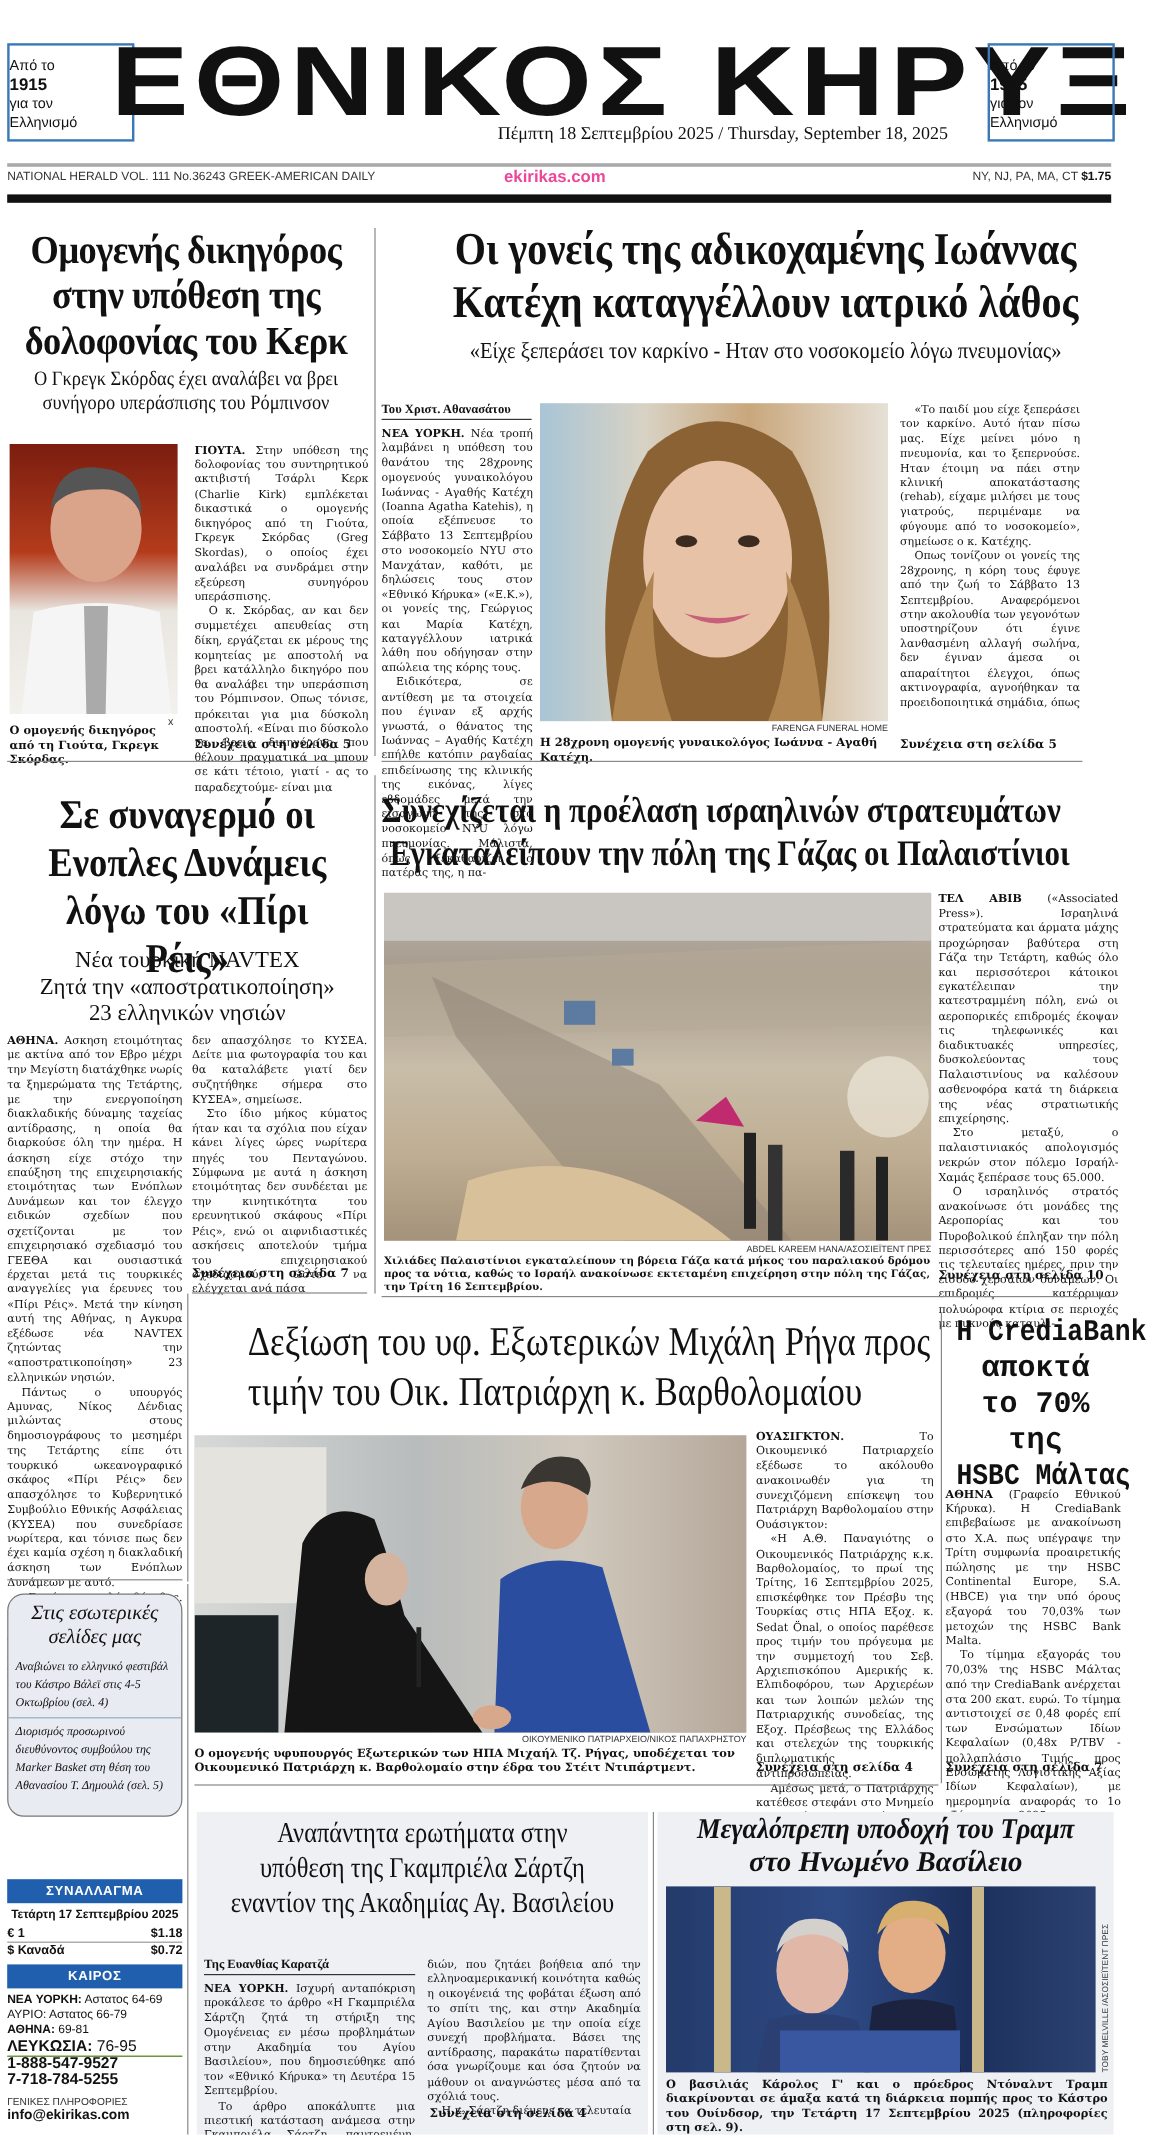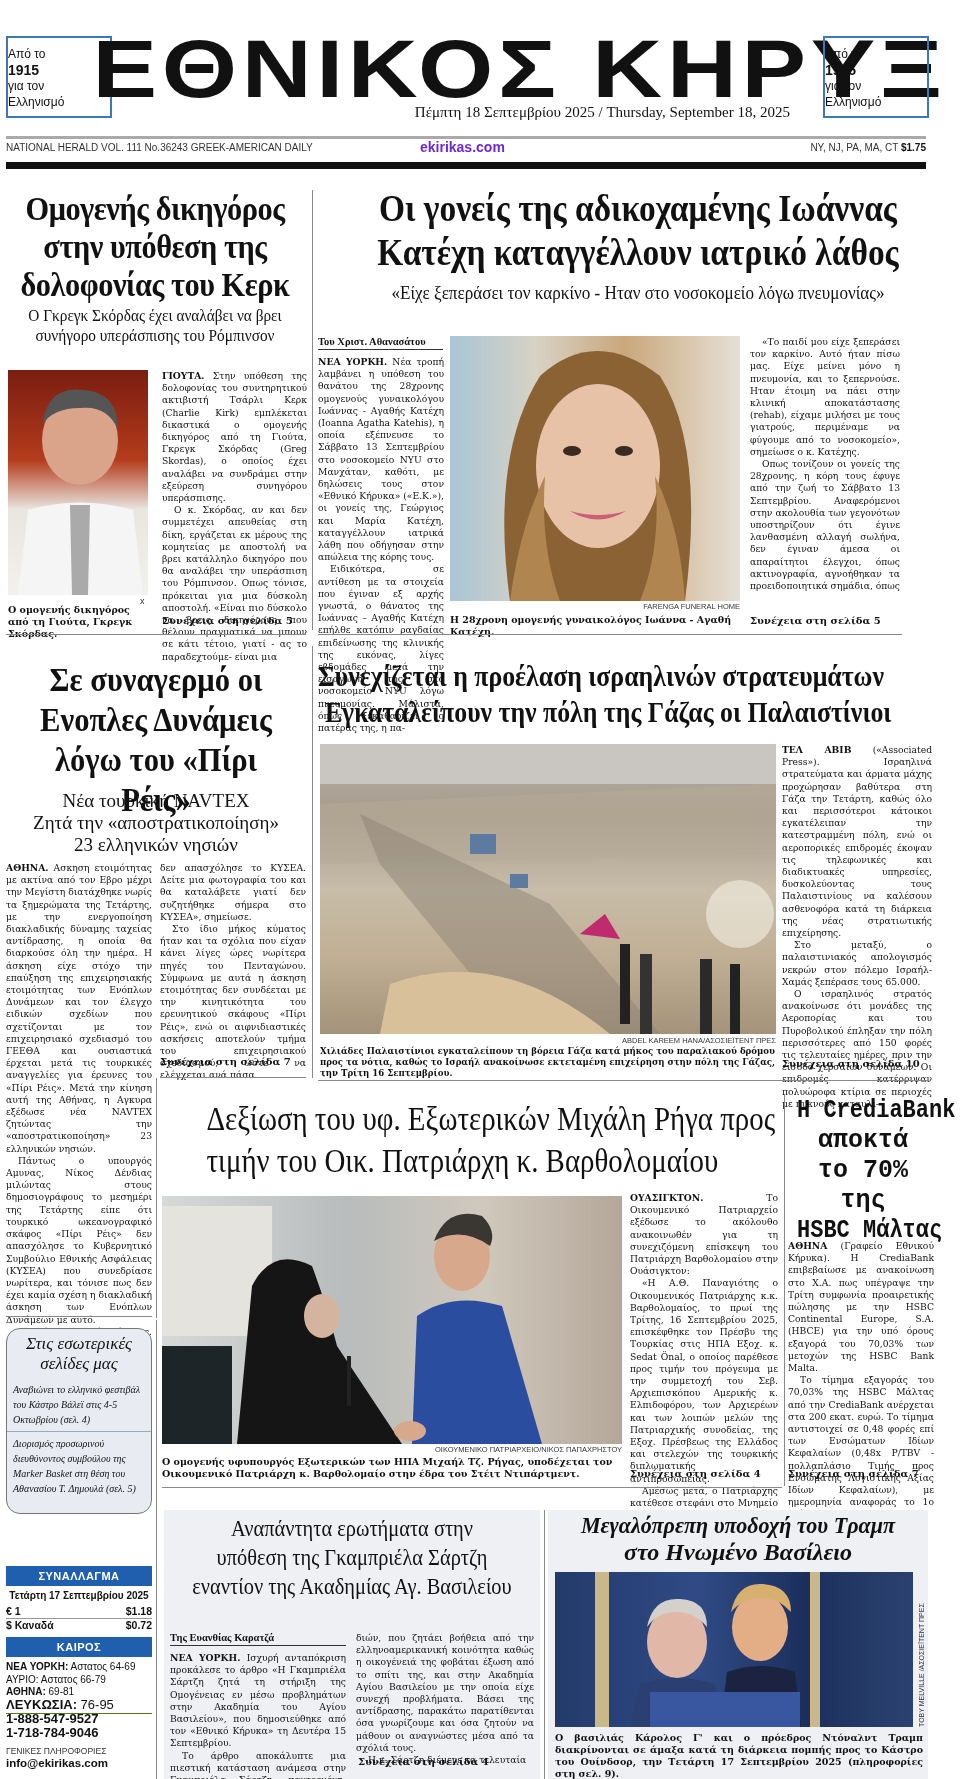--- a/index.html
+++ b/index.html
@@ -53,7 +53,7 @@
 </div>
 <div class="abs rule-thin" style="left:6px;top:136px;width:920px;"></div>
 <div class="abs sans" style="left:6px;top:142px;font-size:10px;color:#333;">NATIONAL HERALD VOL. 111 No.36243  GREEK-AMERICAN DAILY</div>
-<div class="abs sans" style="left:420px;top:139px;font-size:14px;font-weight:bold;color:#6d28d9;">ekirikas.com</div>
+<div class="abs sans" style="left:420px;top:139px;font-size:14px;font-weight:bold;color:#ec4899;">ekirikas.com</div>
 <div class="abs sans" style="right:34px;top:142px;font-size:10px;color:#333;">
   <span>NY, NJ, PA, MA, CT</span>
   <b style="color:#111;">$1.75</b>

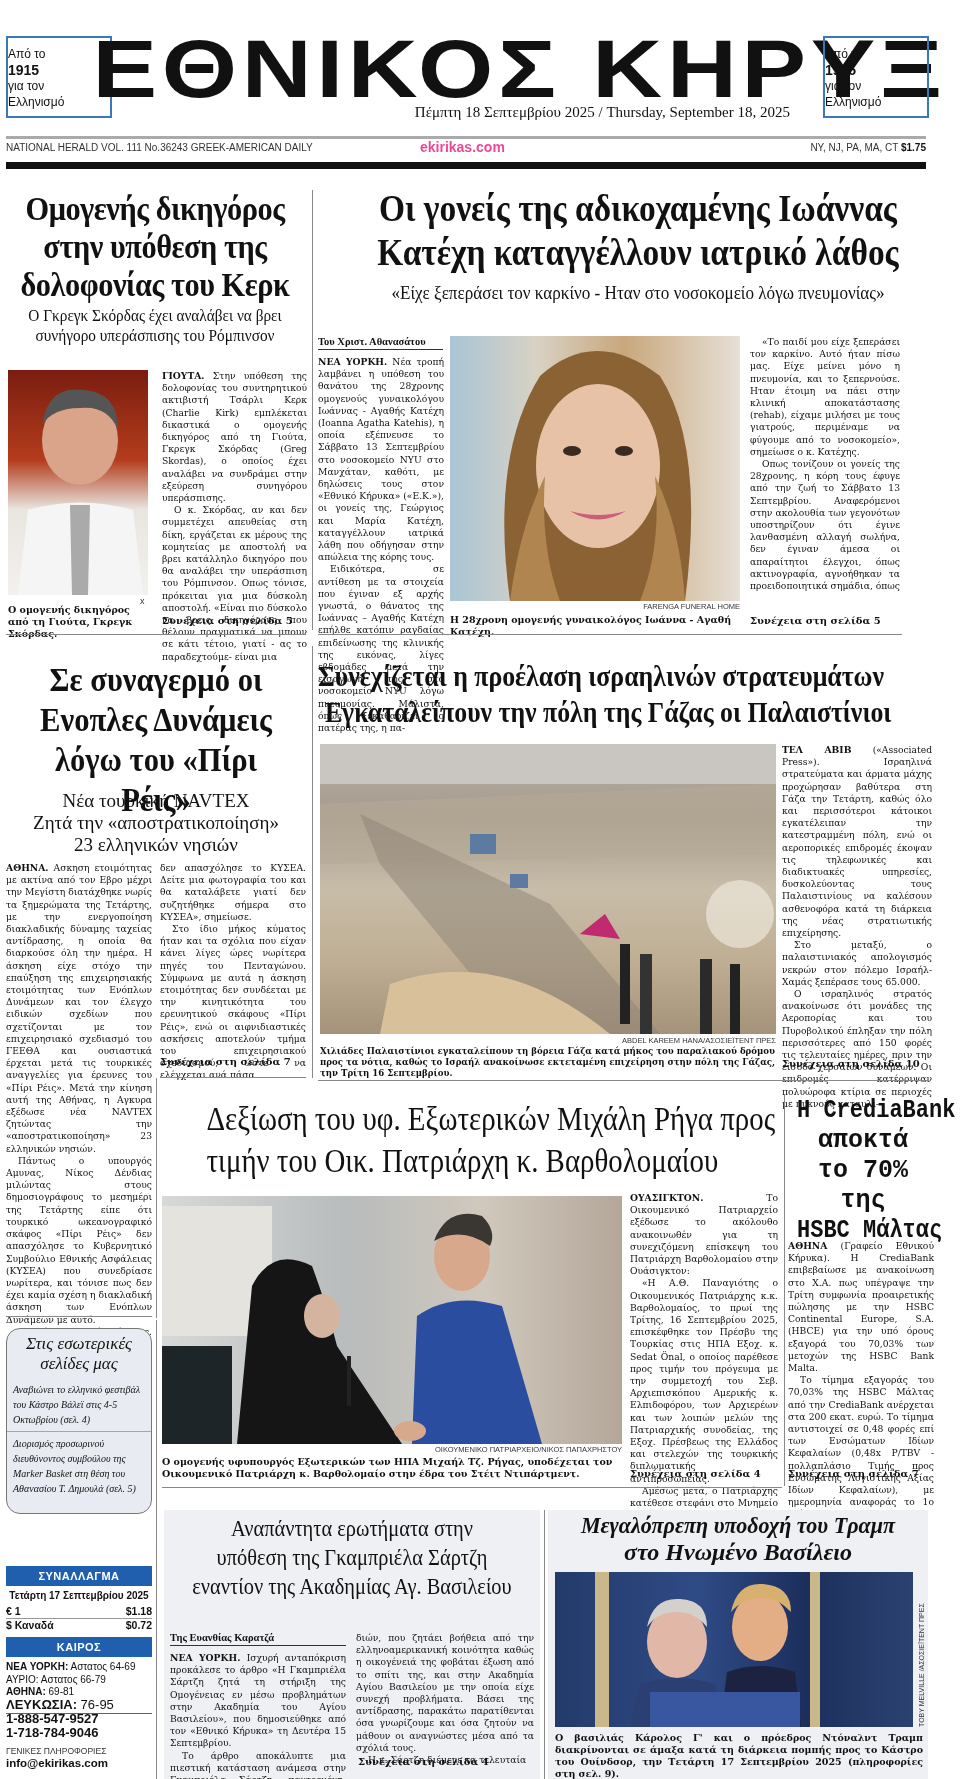--- a/index.html
+++ b/index.html
@@ -238,7 +238,7 @@
 
 <div class="abs sans" style="left:6px;top:1712px;width:146px;font-weight:bold;font-size:13px;line-height:14px;">
   <div>1-888-547-9527</div>
-  <div>1-718-784-9046</div>
+  <div>7-718-784-5255</div>
 </div>
 <div class="abs sans" style="left:6px;top:1746px;font-size:8.5px;color:#333;">ΓΕΝΙΚΕΣ ΠΛΗΡΟΦΟΡΙΕΣ</div>
 <div class="abs sans" style="left:6px;top:1757px;font-size:11.5px;font-weight:bold;">info@ekirikas.com</div>

